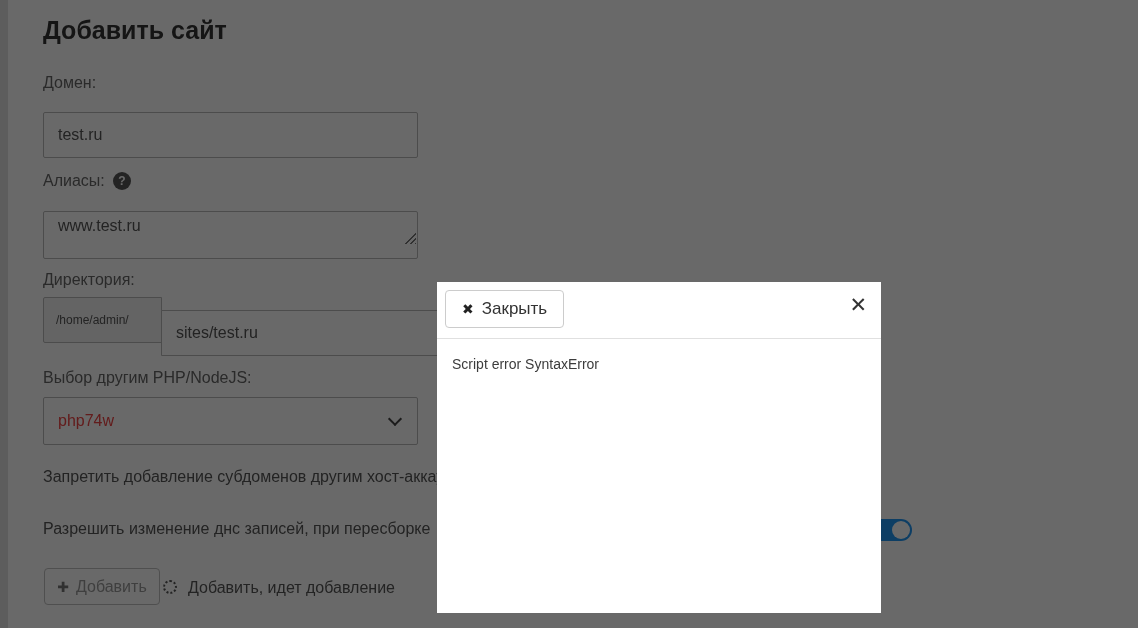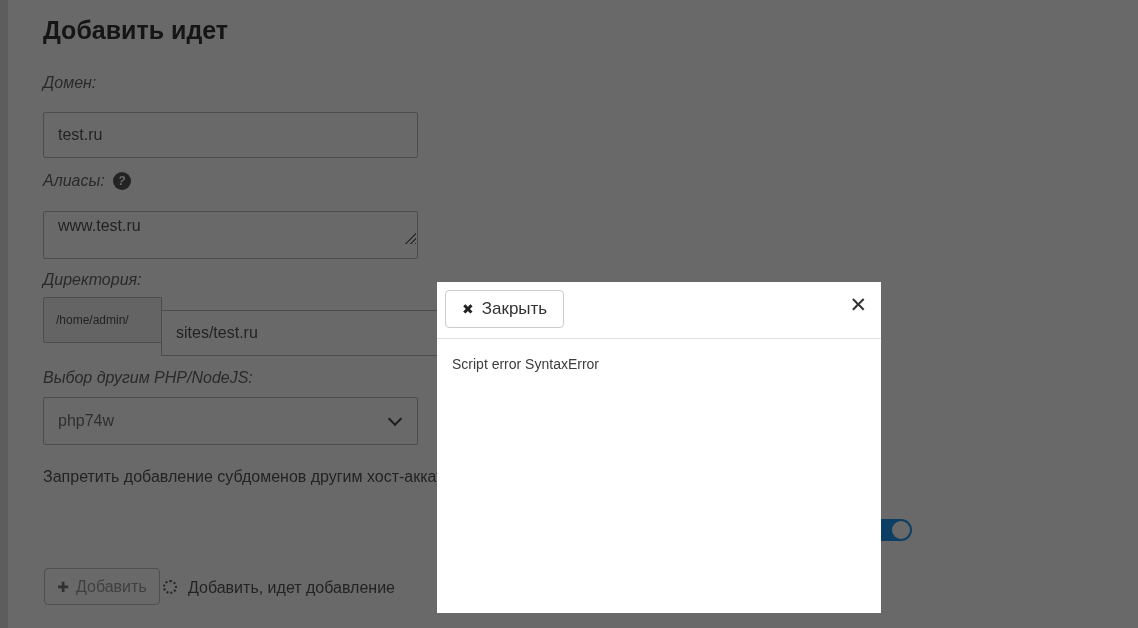--- a/index.html
+++ b/index.html
@@ -98,7 +98,7 @@
 <div class="screen">
   <div class="left-strip"></div>
 
-  <div class="page-title">Добавить идет</div>
+  <div class="page-title">Добавить сайт</div>
 
   <div class="flabel lbl-domain">
     <span>Домен:</span>

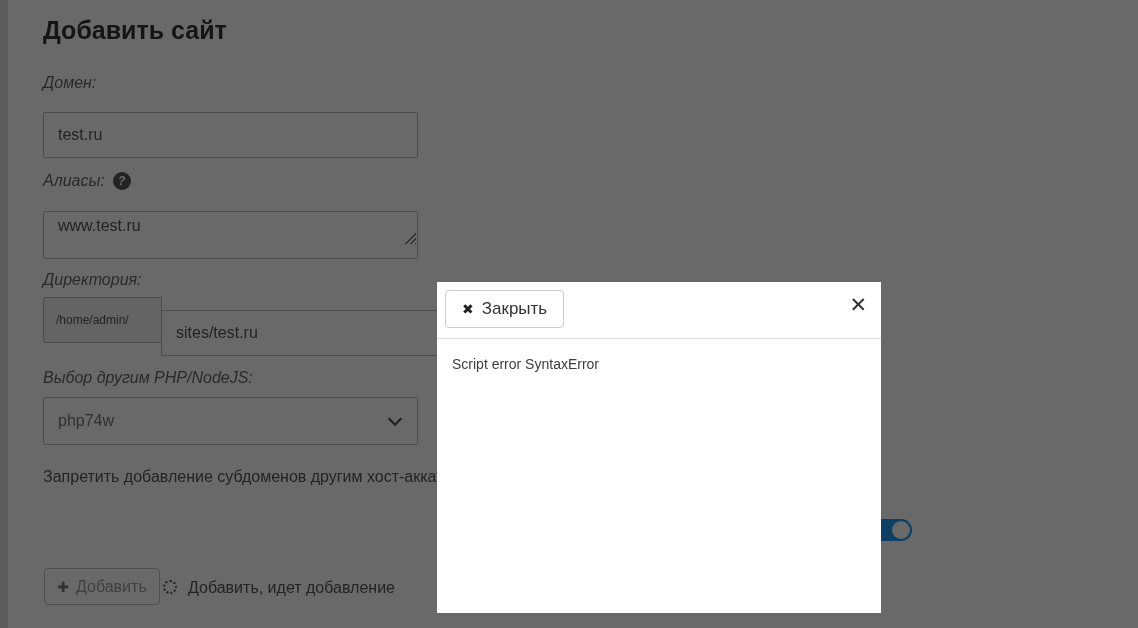--- a/index.html
+++ b/index.html
@@ -12,7 +12,7 @@
 
   .page-title{ position:absolute; left:43px; top:16px; font-size:25px; font-weight:700; color:#333; }
 
-  .flabel{ position:absolute; font-size:16px; color:#666; white-space:nowrap; display:flex; align-items:center; gap:8px;font-style:italic; }
+  .flabel{ position:absolute; font-size:16px; color:#666; white-space:nowrap; display:flex; align-items:center; gap:8px; }
   .lbl-domain{ left:43px; top:74px; }
   .lbl-aliases{ left:43px; top:172px; }
   .lbl-dir{ left:43px; top:271px; }

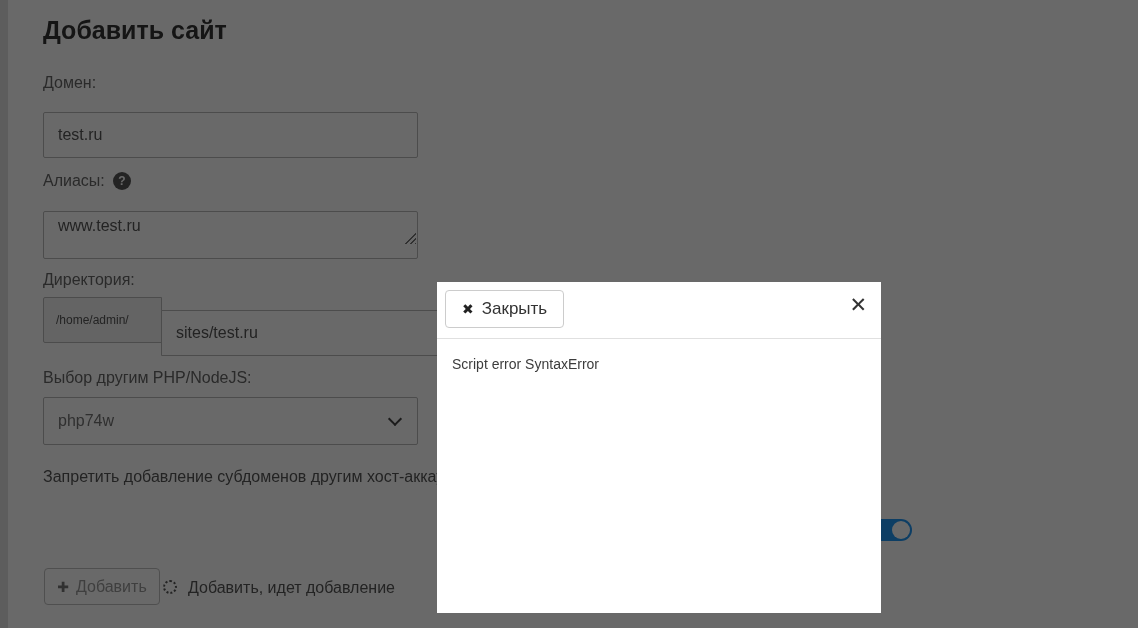--- a/index.html
+++ b/index.html
@@ -46,7 +46,7 @@
   .fselect{
     position:absolute; left:43px; top:397px; width:375px; height:48px;
     border:1px solid #b9b9b9; border-radius:2px; background:#fff;
-    display:flex; align-items:center; padding:0 14px; font-size:16px; color:#737373; cursor:pointer;
+    display:flex; align-items:center; padding:0 14px; font-size:16px; color:#ef4444; cursor:pointer;
   }
   .chevron-down{
     position:absolute; right:17px; top:16px; width:10px; height:10px;

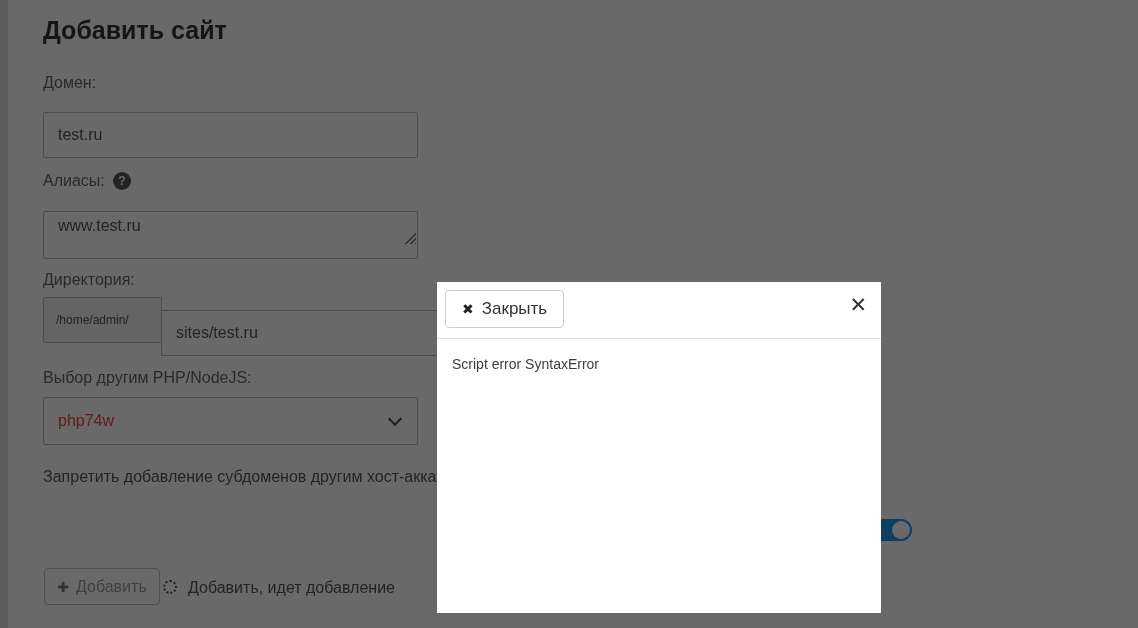--- a/index.html
+++ b/index.html
@@ -129,6 +129,7 @@
   </div>
 
   <div class="opt-label opt1">Запретить добавление субдоменов другим хост-аккаунтам</div>
+  <div class="opt-label opt2">Разрешить изменение днс записей, при пересборке</div>
 
   <div class="toggle">
     <span class="knob"></span>

